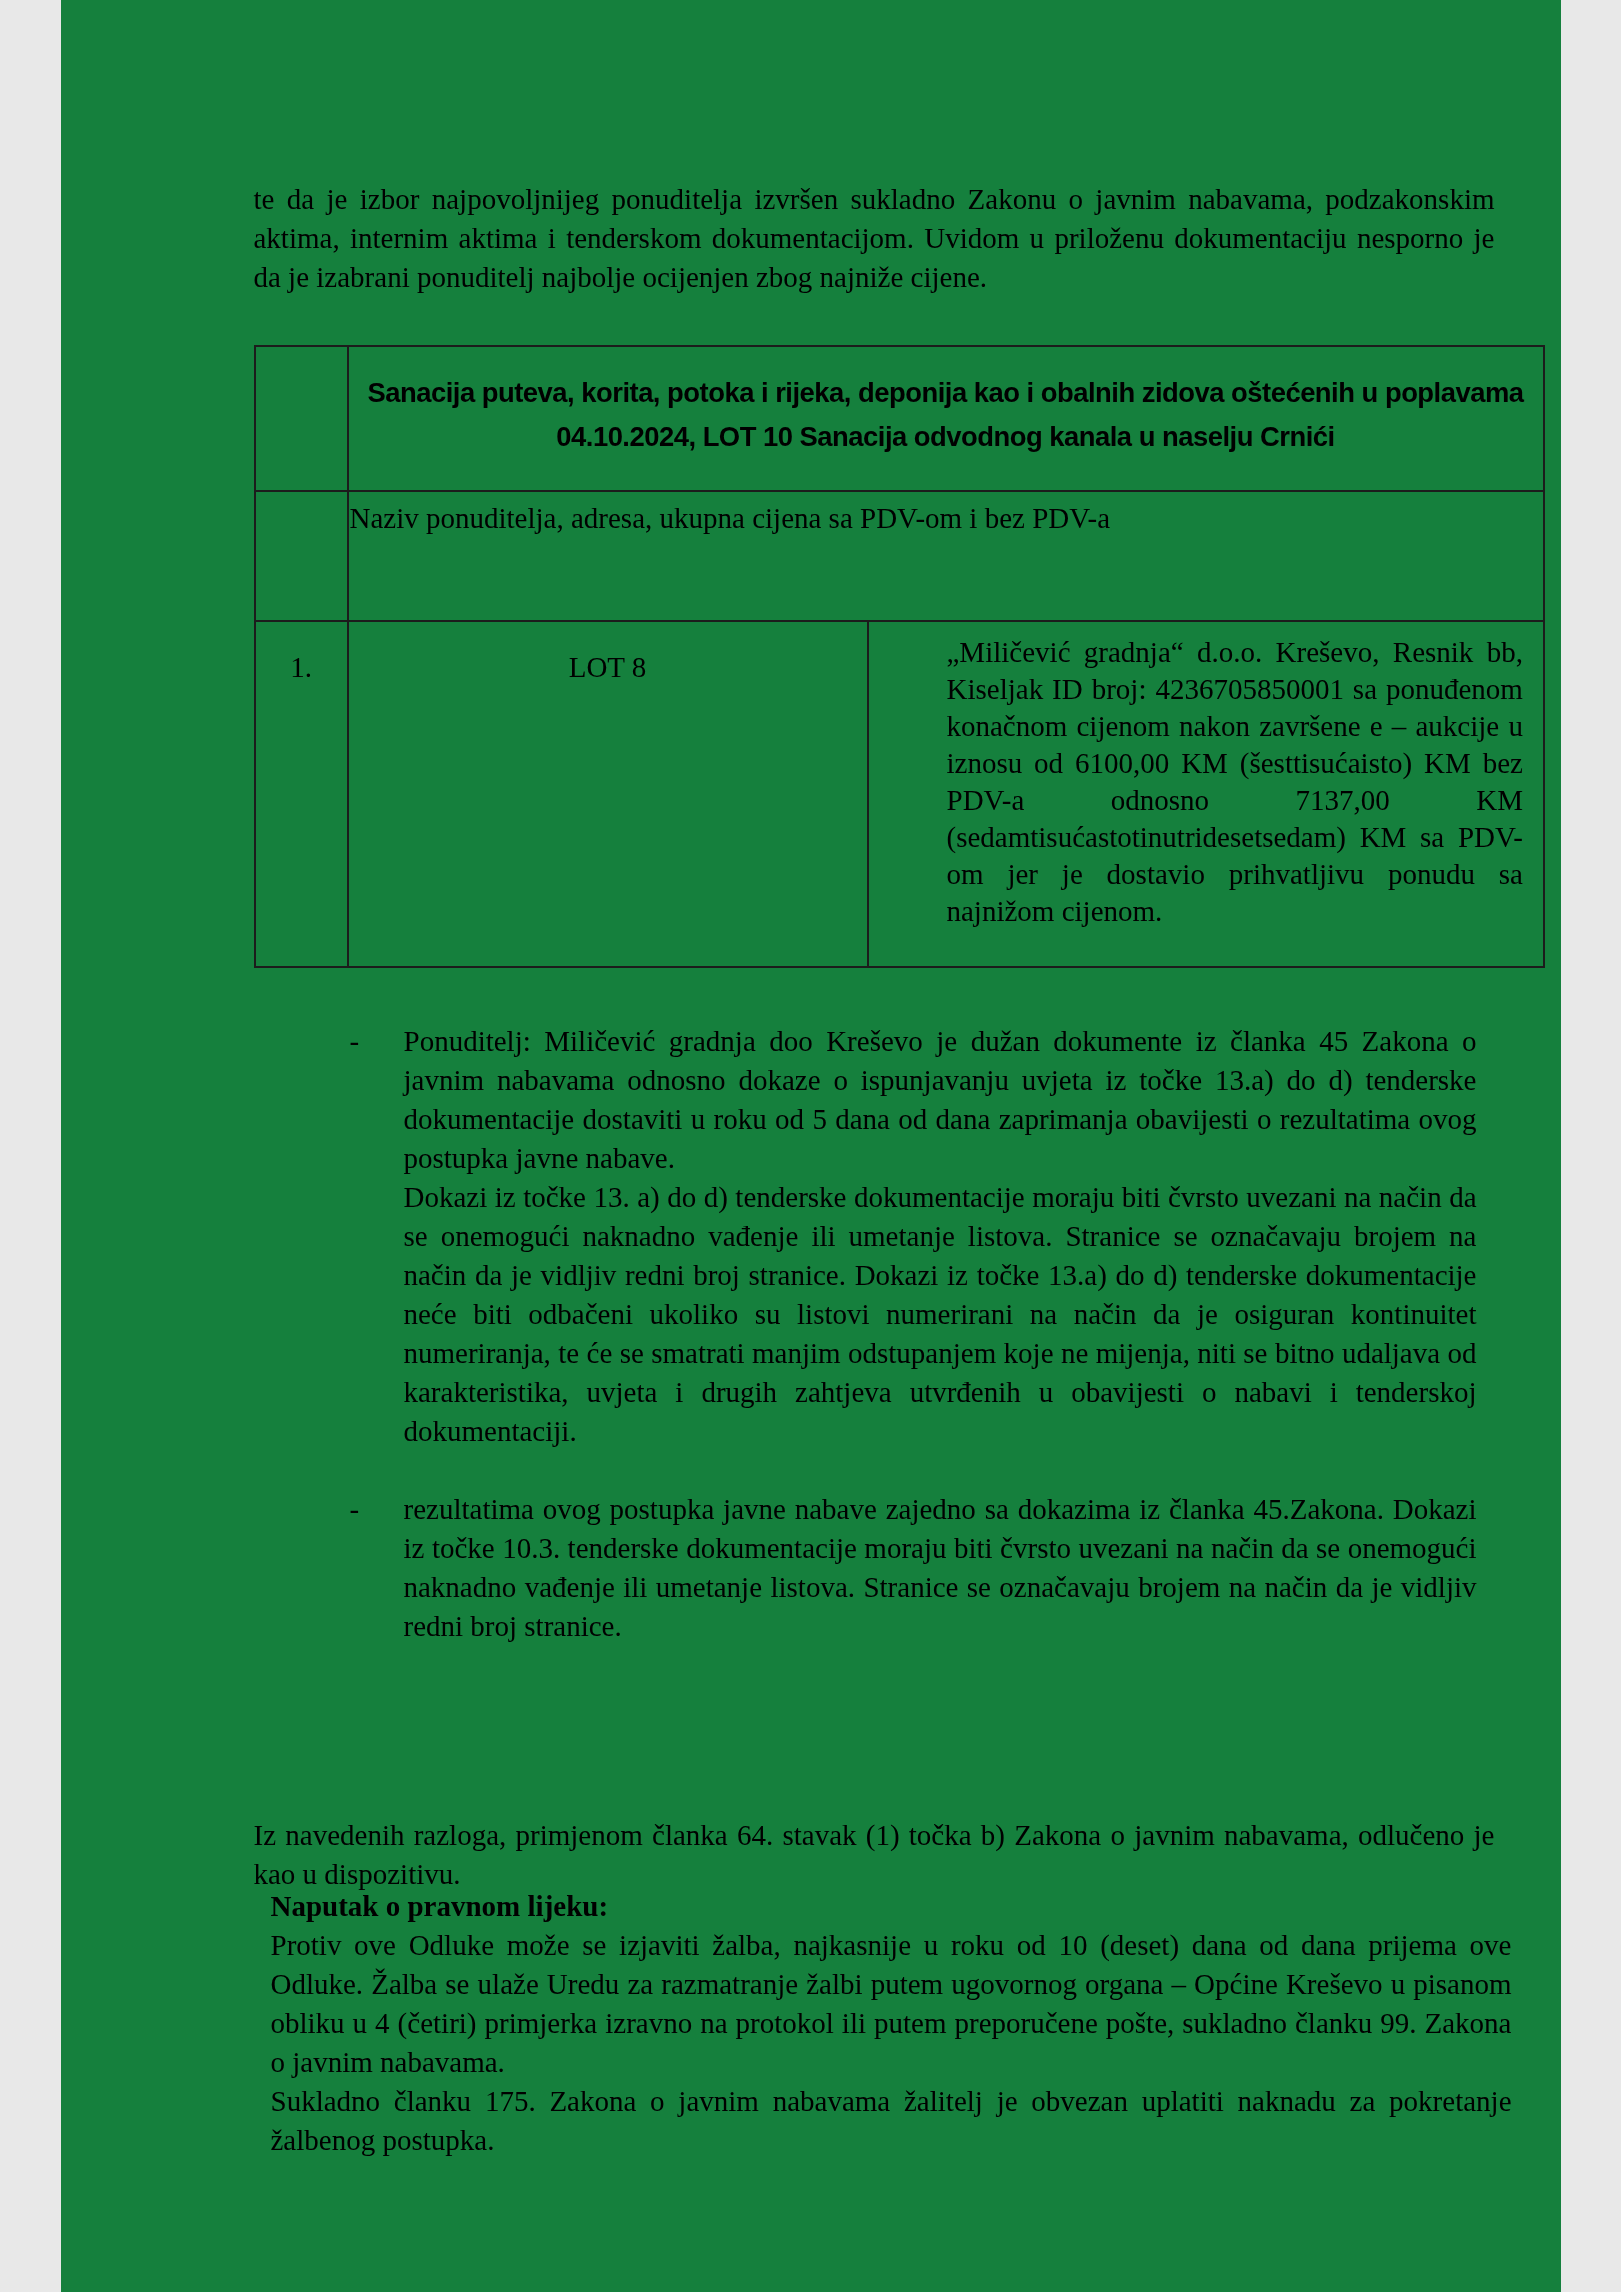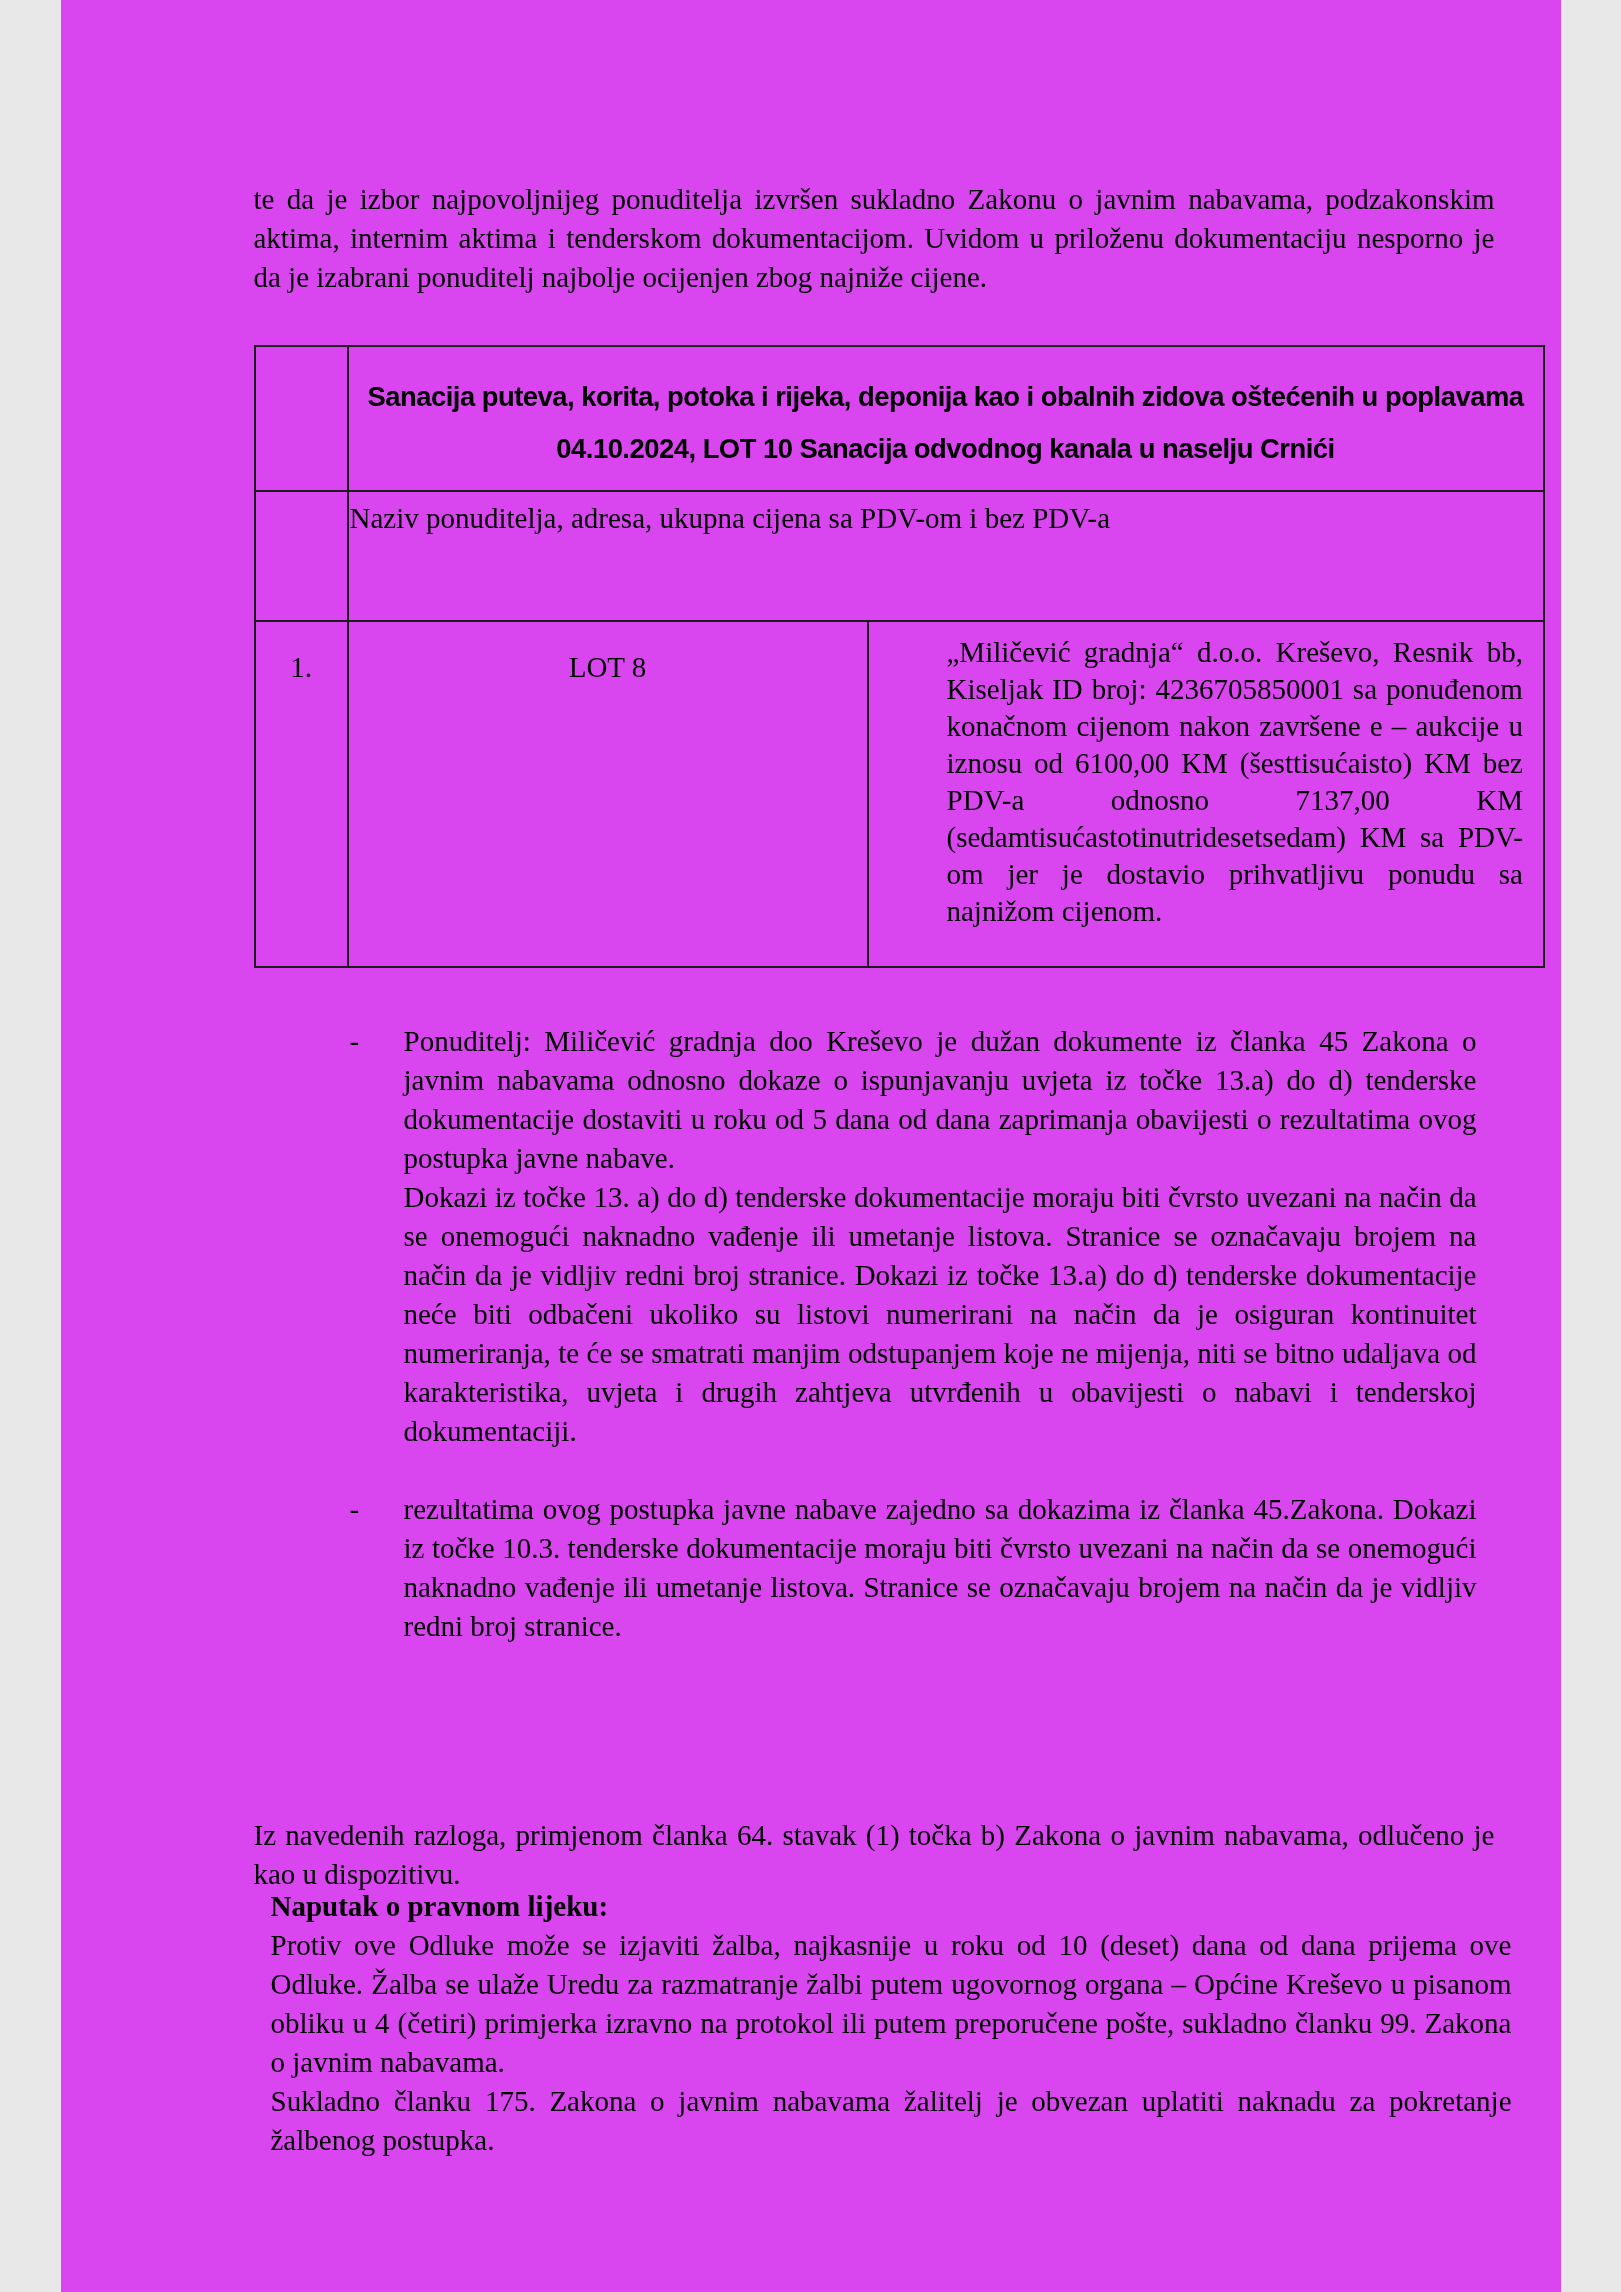--- a/index.html
+++ b/index.html
@@ -12,7 +12,7 @@
     width: 1500px;
     height: 2293px;
     margin: 0 auto;
-    background: #d946ef;
+    background: #15803d;
     font-family: "Liberation Serif", "DejaVu Serif", serif;
     font-size: 29px;
     line-height: 39px;

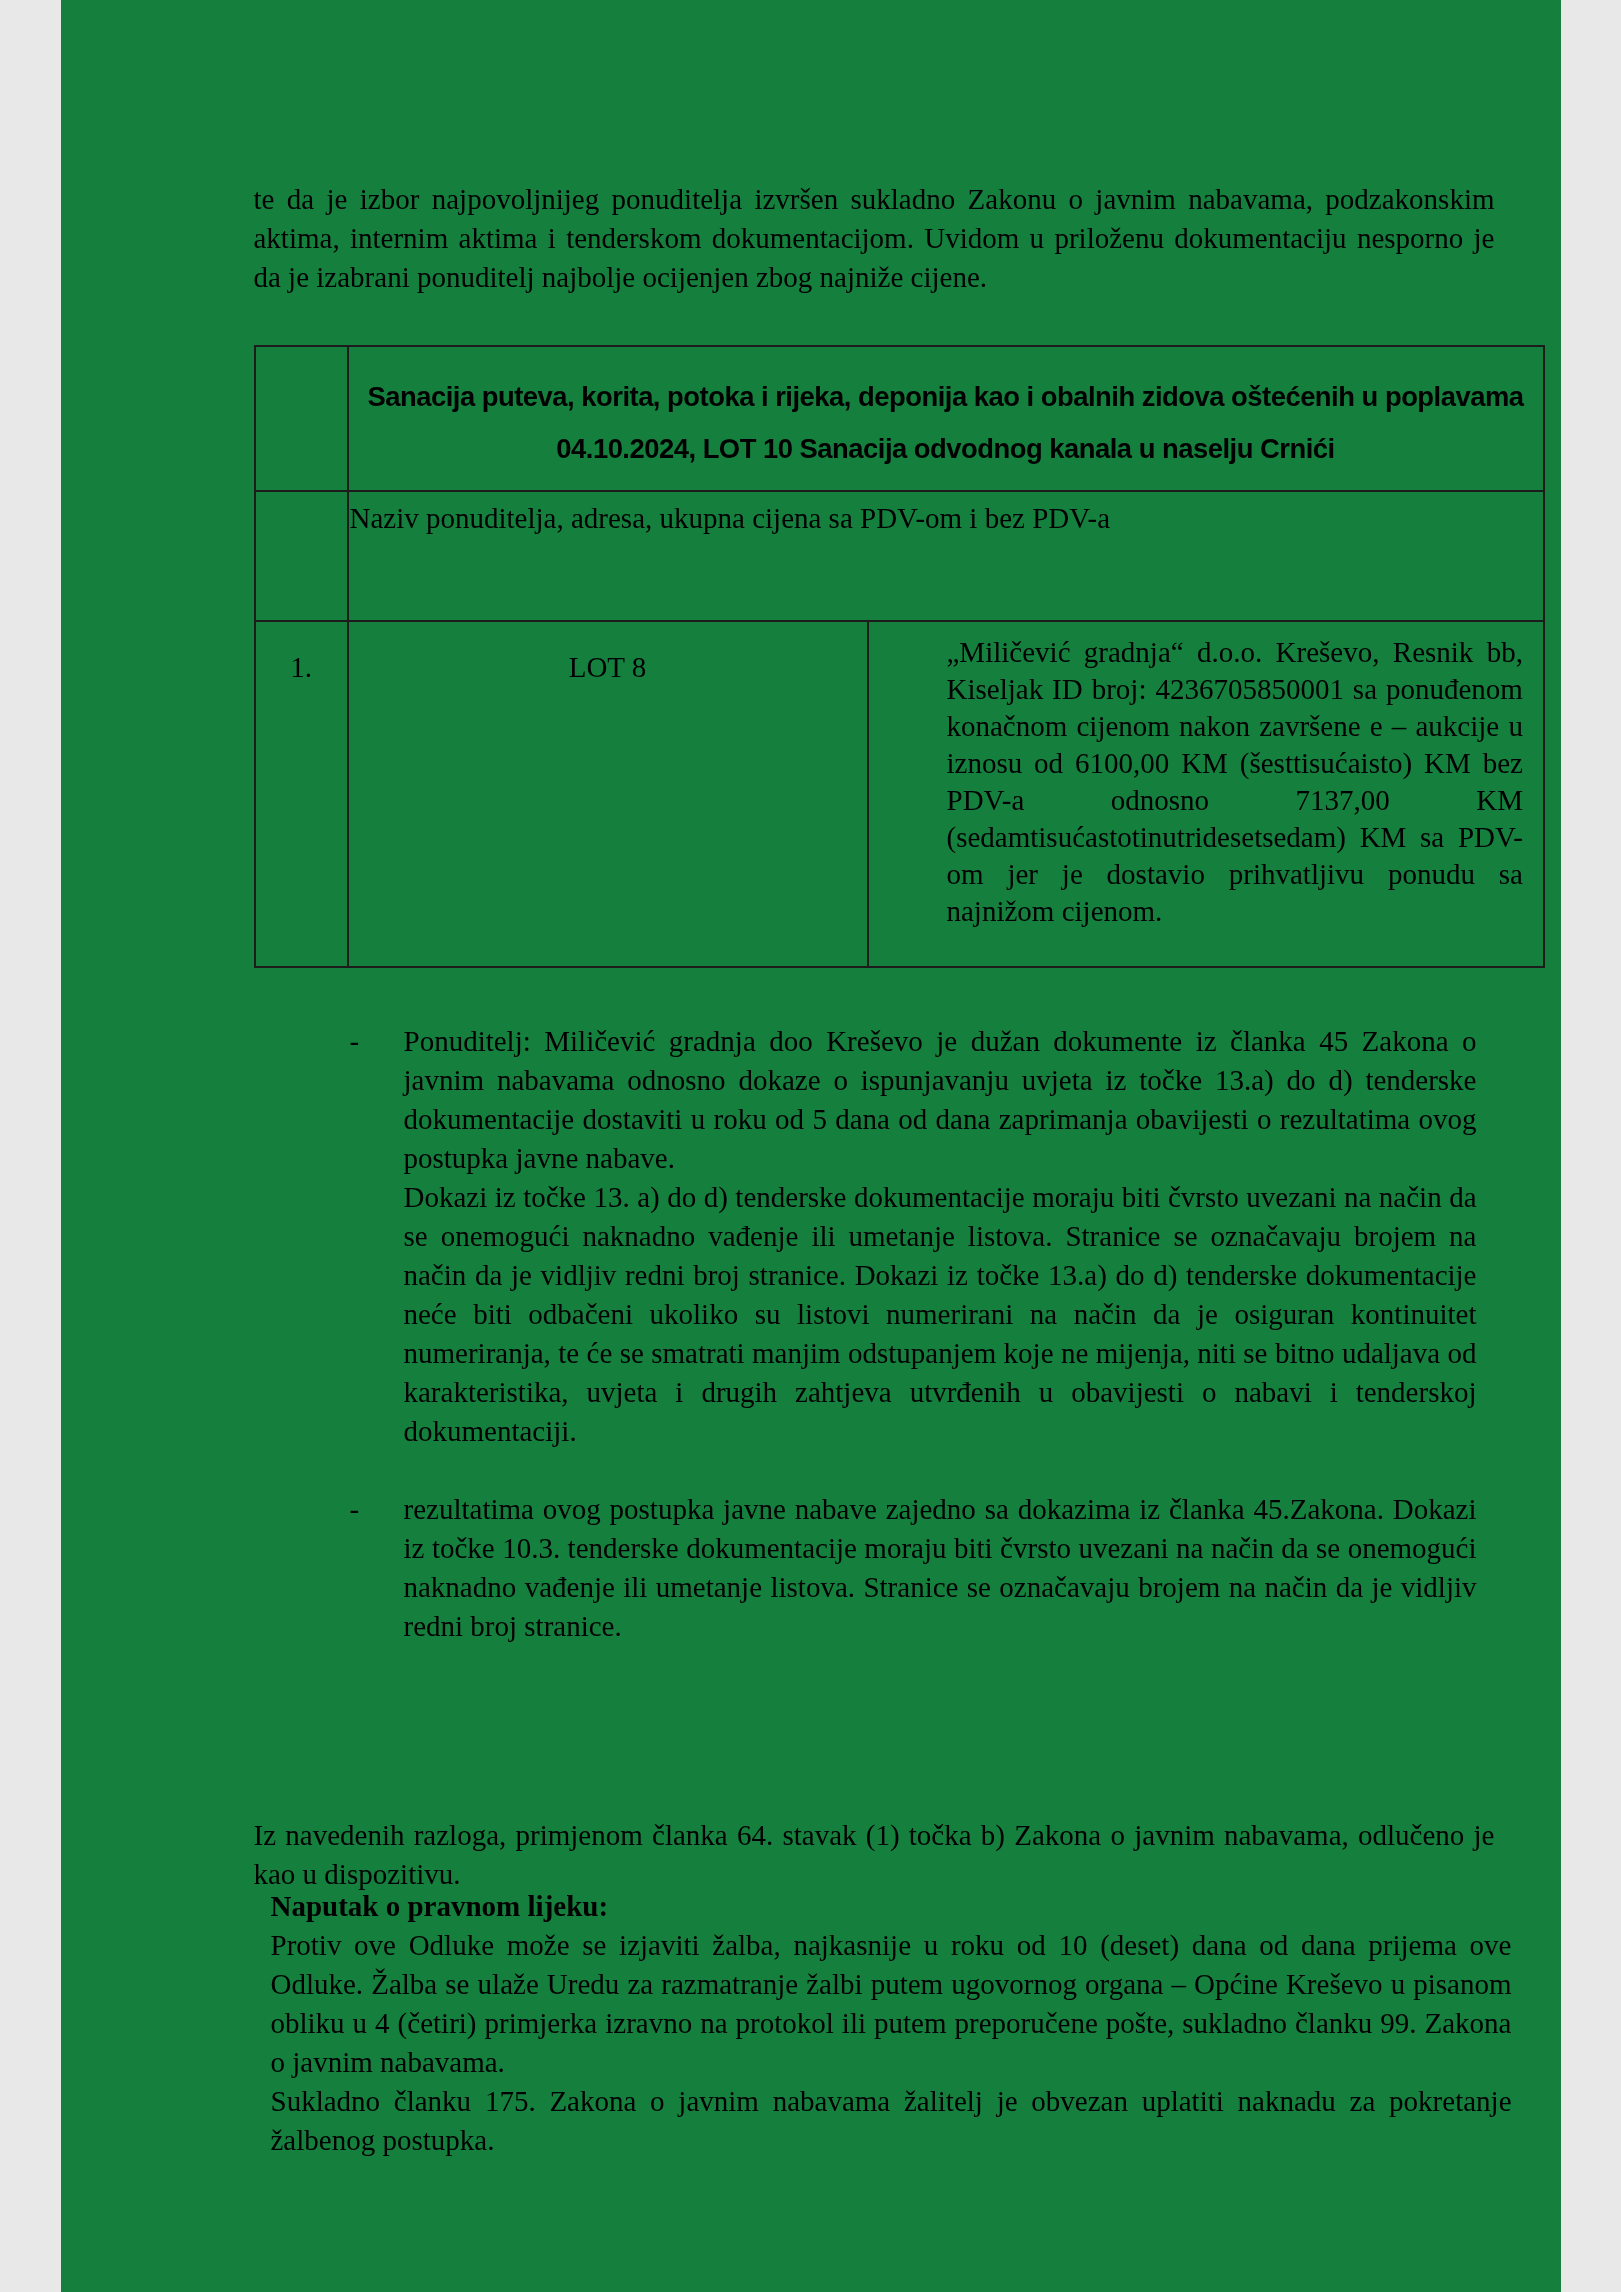--- a/index.html
+++ b/index.html
@@ -53,7 +53,7 @@
     font-family: "Liberation Sans", "DejaVu Sans", sans-serif;
     font-weight: bold;
     font-size: 27.4px;
-    line-height: 52px;
+    line-height: 44px;
     letter-spacing: -0.5px;
     text-align: center;
     padding: 23.5px 17.6px 0 17.6px;

